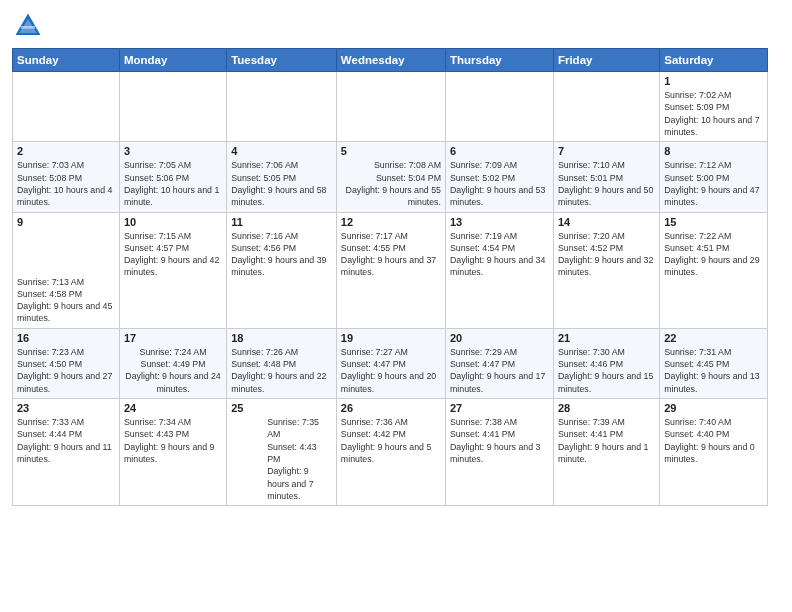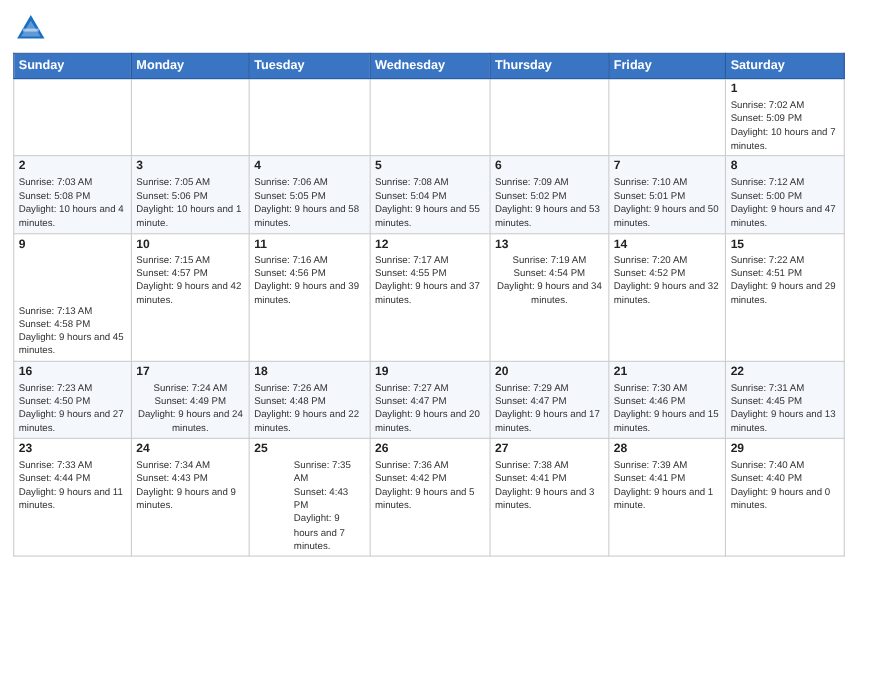--- a/index.html
+++ b/index.html
@@ -175,7 +175,7 @@
           </td>
           <td>
             <span class="day-num">5</span>
-            <div class="day-info" style="white-space: pre-line;">Sunrise: 7:08 AM
+            <div class="day-info" style="white-space: pre-line; text-align: right;">Sunrise: 7:08 AM
 Sunset: 5:04 PM
 Daylight: 9 hours and 55 minutes.</div>
           </td>

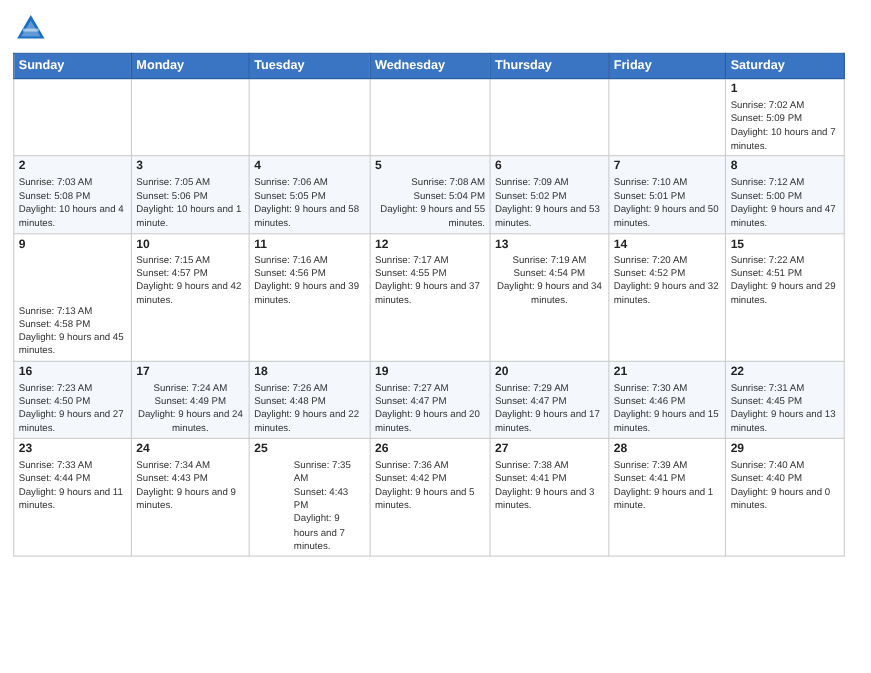--- a/index.html
+++ b/index.html
@@ -225,7 +225,7 @@
           </td>
           <td>
             <span class="day-num">13</span>
-            <div class="day-info" style="white-space: pre-line; text-align: center;">Sunrise: 7:19 AM
+            <div class="day-info" style="white-space: pre-line;">Sunrise: 7:19 AM
 Sunset: 4:54 PM
 Daylight: 9 hours and 34 minutes.</div>
           </td>

